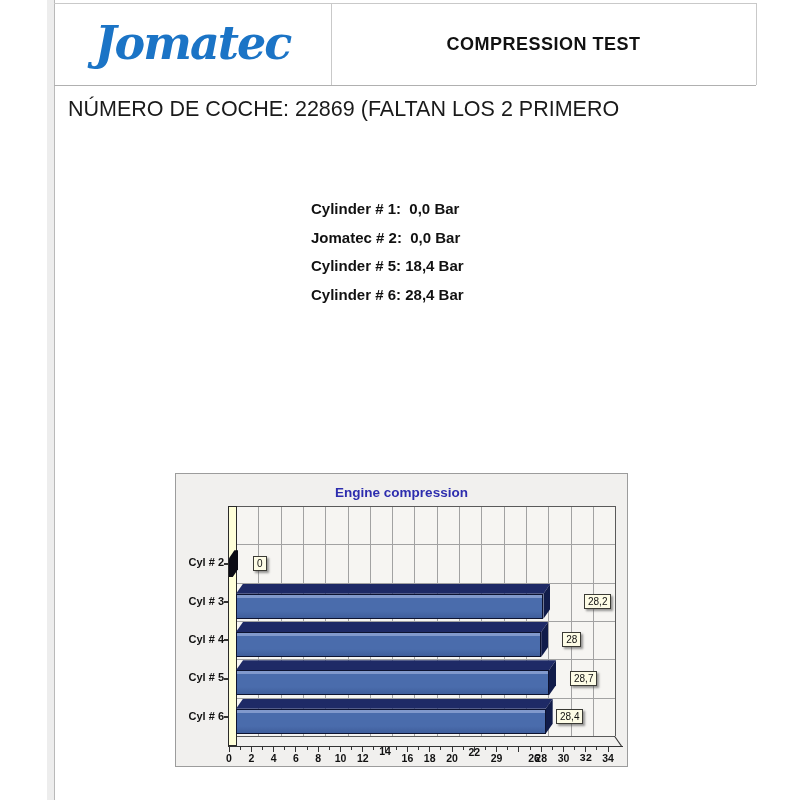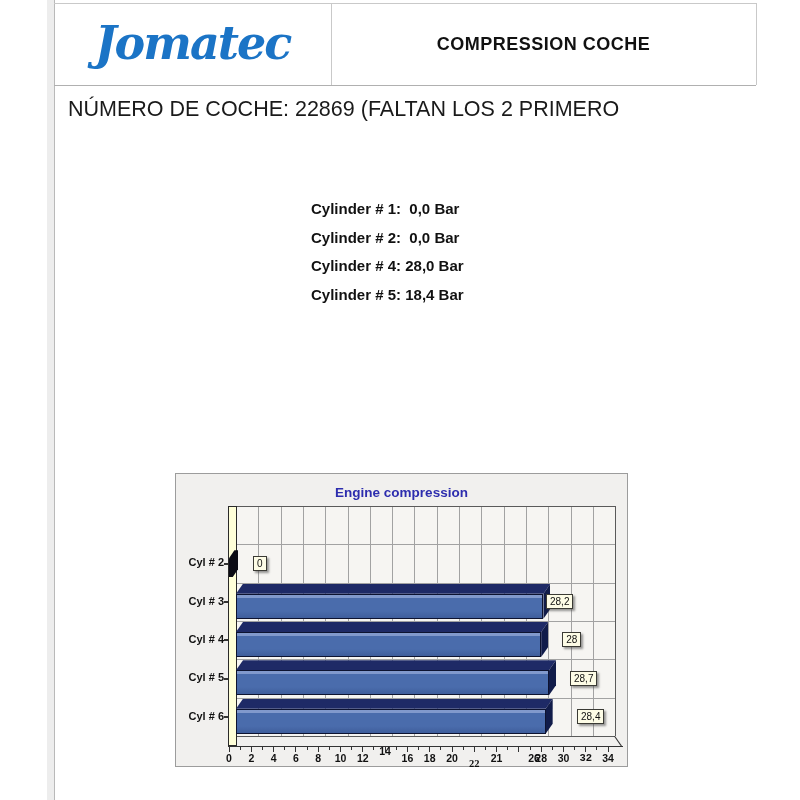--- a/index.html
+++ b/index.html
@@ -56,7 +56,7 @@
 <div class="abs" id="header-divider"></div>
 
 <div class="abs" id="logo">Jomatec</div>
-<div class="abs" id="report-title">COMPRESSION COCHE</div>
+<div class="abs" id="report-title">COMPRESSION TEST</div>
 
 <div class="abs" id="car-note">
   <div>NÚMERO DE COCHE: 22869 (FALTAN LOS 2 PRIMERO</div>

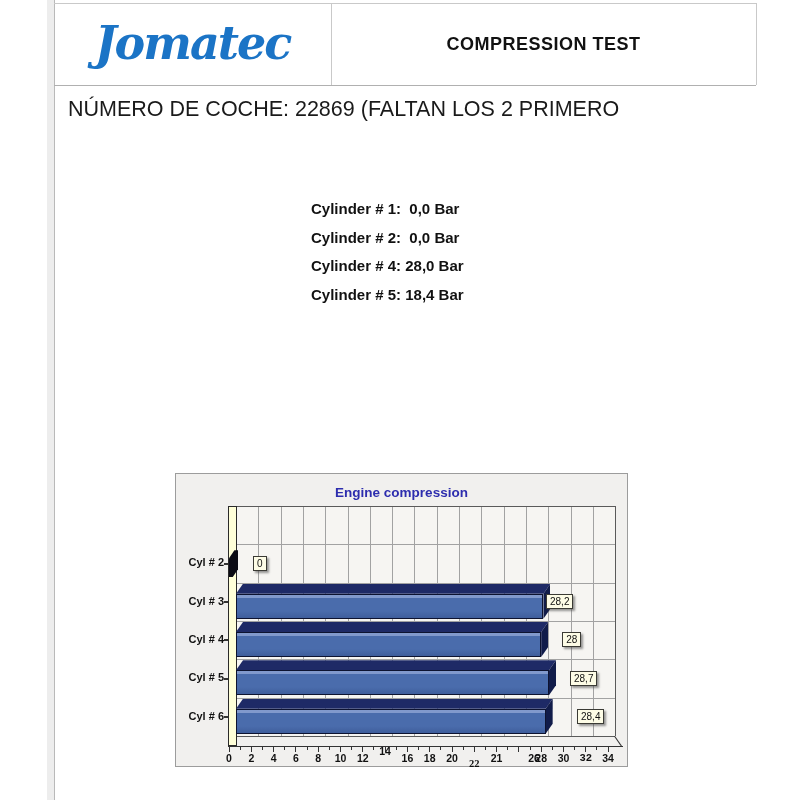--- a/index.html
+++ b/index.html
@@ -64,7 +64,7 @@
 
 <div class="abs" id="readings">
     <div class="reading">Cylinder # 1:  0,0 Bar</div>
-    <div class="reading">Cylinder # 2:  0,0 Bar</div>
+    <div class="reading">Jomatec # 2:  0,0 Bar</div>
     <div class="reading">Cylinder # 4: 28,0 Bar</div>
     <div class="reading">Cylinder # 5: 18,4 Bar</div>
   </div>

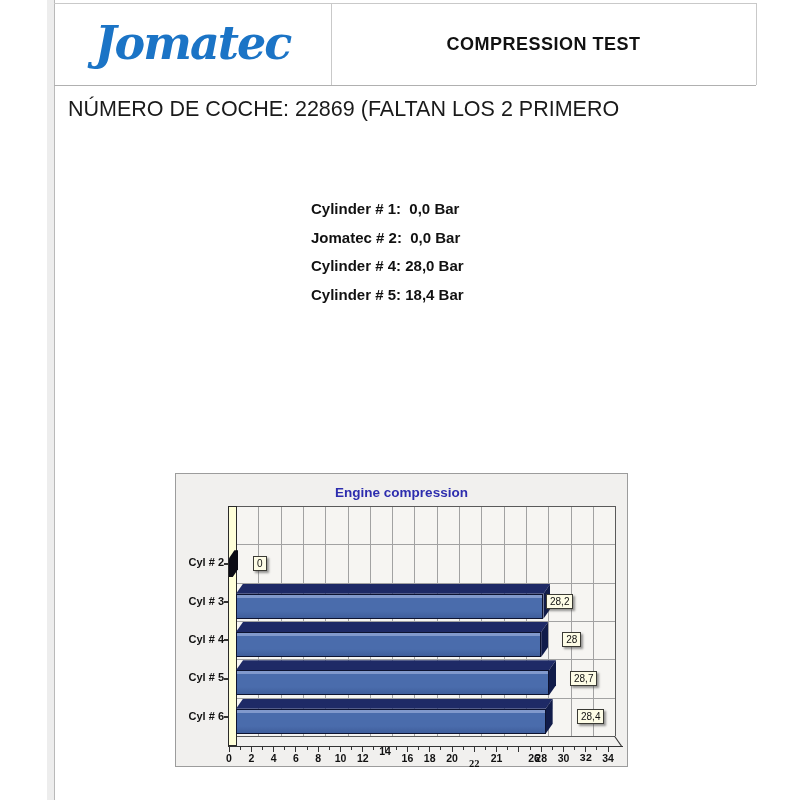--- a/index.html
+++ b/index.html
@@ -65,7 +65,6 @@
 <div class="abs" id="readings">
     <div class="reading">Cylinder # 1:  0,0 Bar</div>
     <div class="reading">Jomatec # 2:  0,0 Bar</div>
-    <div class="reading">Cylinder # 4: 28,0 Bar</div>
     <div class="reading">Cylinder # 5: 18,4 Bar</div>
   </div>
 

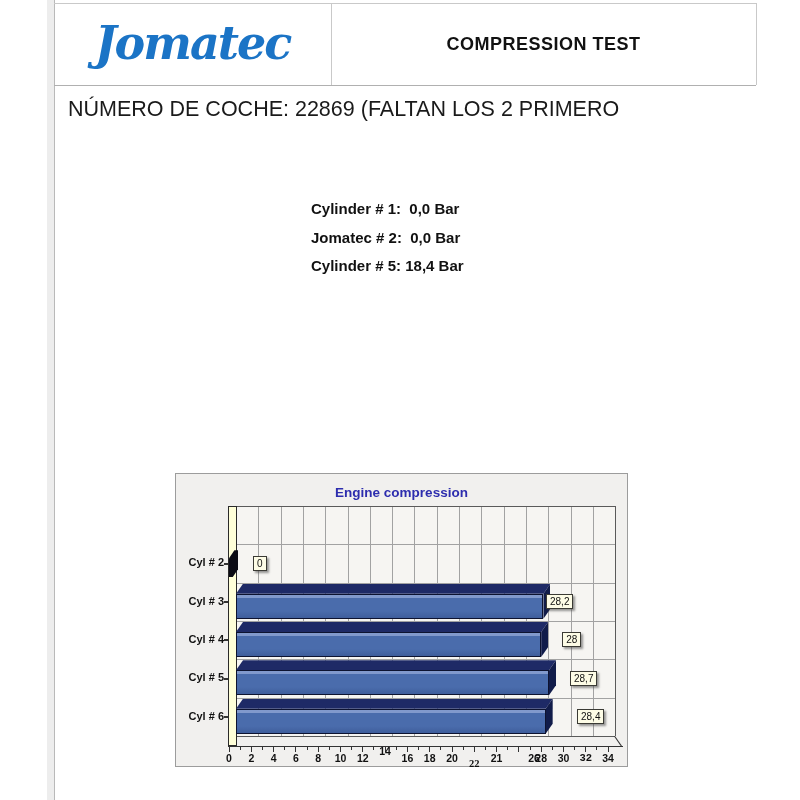--- a/index.html
+++ b/index.html
@@ -66,6 +66,7 @@
     <div class="reading">Cylinder # 1:  0,0 Bar</div>
     <div class="reading">Jomatec # 2:  0,0 Bar</div>
     <div class="reading">Cylinder # 5: 18,4 Bar</div>
+    <div class="reading">Cylinder # 6: 28,4 Bar</div>
   </div>
 
 <div class="abs" id="chart">

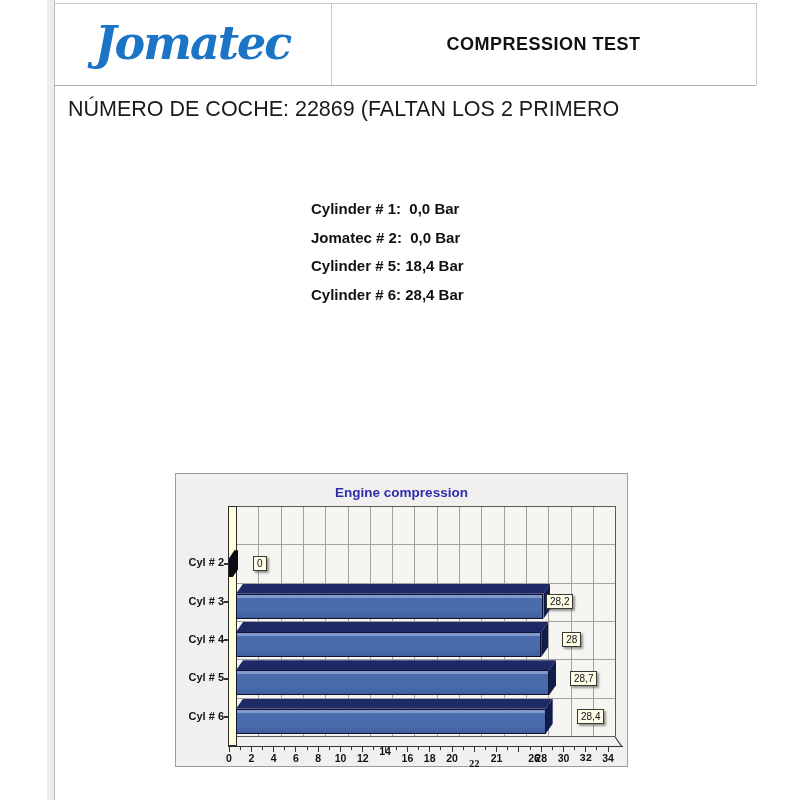--- a/index.html
+++ b/index.html
@@ -108,7 +108,7 @@
     <div class="abs bar-top" style="left: 60px; top: 109.66px; width: 314.43px; height: 10px; background: rgb(30, 42, 102); clip-path: polygon(0px 100%, 7px 0px, 100% 0px, calc(100% - 7px) 100%);"></div>
     <div class="abs bar-front" style="left: 60px; top: 119.66px; width: 307.43px; height: 25px;"></div>
     <div class="abs" style="left: 367.43px; top: 109.66px; width: 7px; height: 35px; background: rgb(17, 28, 74); clip-path: polygon(0px 10px, 100% 0px, 100% 25px, 0px 35px);"></div>
-    <div class="abs mark" style="left: 370px; top: 120.16px;">28,2</div>
+    <div class="abs mark" style="left: 408px; top: 120.16px;">28,2</div>
     <div class="abs cat-label" style="left: -2px; top: 158.99px; width: 50px;">Cyl # 4</div>
     <div class="abs cat-tick" style="left: 48px; top: 165.49px;"></div>
     <div class="abs bar-top" style="left: 60px; top: 147.99px; width: 312.2px; height: 10px; background: rgb(30, 42, 102); clip-path: polygon(0px 100%, 7px 0px, 100% 0px, calc(100% - 7px) 100%);"></div>

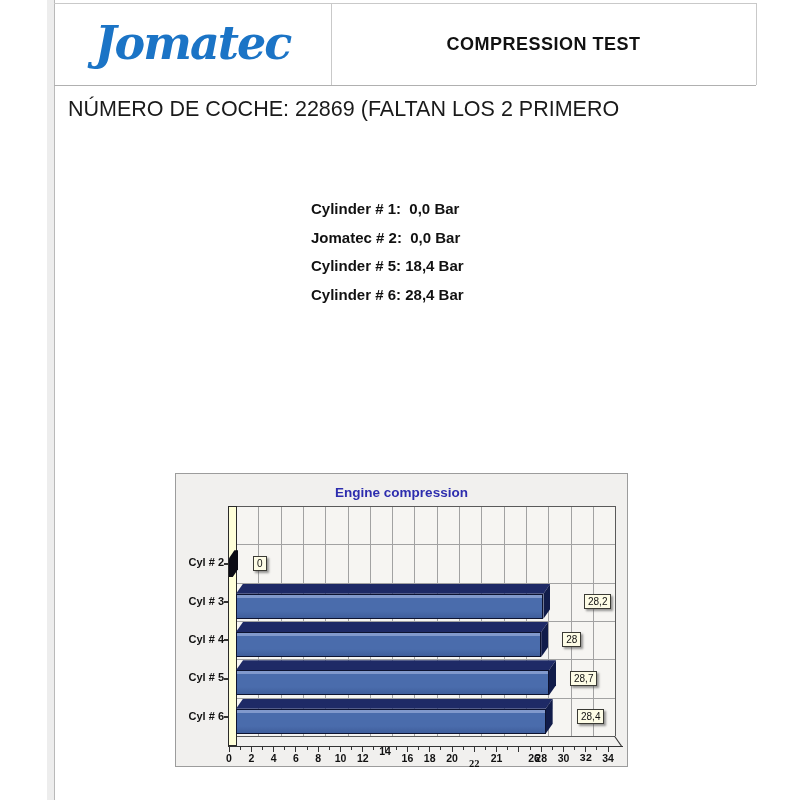--- a/index.html
+++ b/index.html
@@ -126,7 +126,7 @@
     <div class="abs bar-top" style="left: 60px; top: 224.65px; width: 316.66px; height: 10px; background: rgb(30, 42, 102); clip-path: polygon(0px 100%, 7px 0px, 100% 0px, calc(100% - 7px) 100%);"></div>
     <div class="abs bar-front" style="left: 60px; top: 234.65px; width: 309.66px; height: 25px;"></div>
     <div class="abs" style="left: 369.66px; top: 224.65px; width: 7px; height: 35px; background: rgb(17, 28, 74); clip-path: polygon(0px 10px, 100% 0px, 100% 25px, 0px 35px);"></div>
-    <div class="abs mark" style="left: 401px; top: 235.15px;">28,4</div>
+    <div class="abs mark" style="left: 380px; top: 235.15px;">28,4</div>
     <div class="abs x-tick" style="left: 52.5px; top: 272px; height: 6px;"></div>
     <div class="abs x-tick" style="left: 63.65px; top: 272px; height: 4px;"></div>
     <div class="abs x-tick" style="left: 74.8px; top: 272px; height: 6px;"></div>

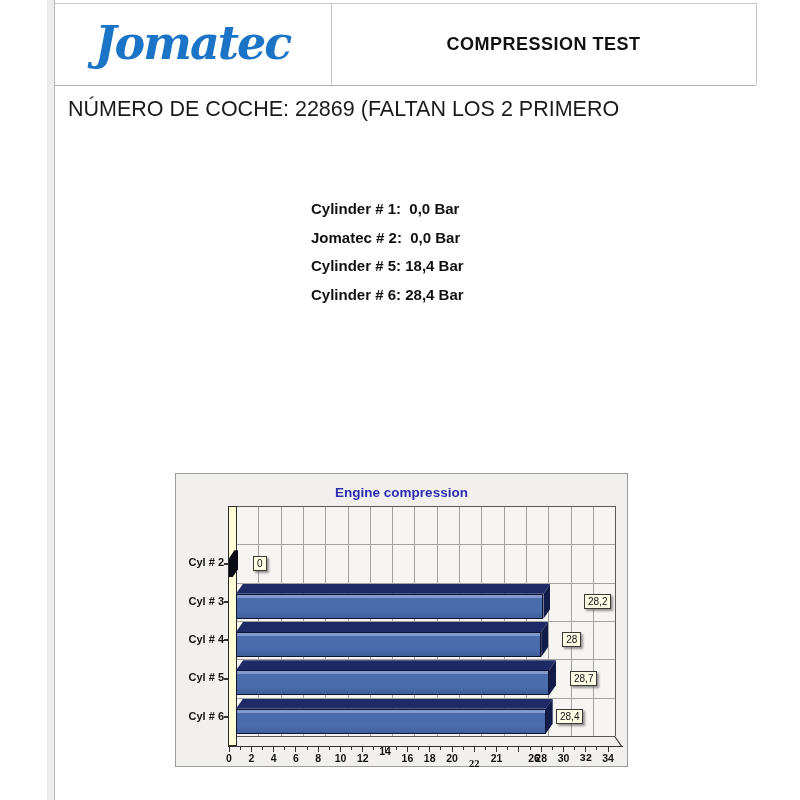--- a/index.html
+++ b/index.html
@@ -173,7 +173,7 @@
     <div class="abs x-label" style="left: 219.4px; top: 278px;">16</div>
     <div class="abs x-label" style="left: 241.7px; top: 278px;">18</div>
     <div class="abs x-label" style="left: 264px; top: 278px;">20</div>
-    <div class="abs x-label" style="left: 286.3px; top: 284px; font-family: Liberation Serif, serif;">22</div>
+    <div class="abs x-label" style="left: 286.3px; top: 272px;">22</div>
     <div class="abs x-label" style="left: 308.6px; top: 278px;">21</div>
     <div class="abs x-label" style="left: 346px; top: 278px;">26</div>
     <div class="abs x-label" style="left: 353.2px; top: 278px;">28</div>

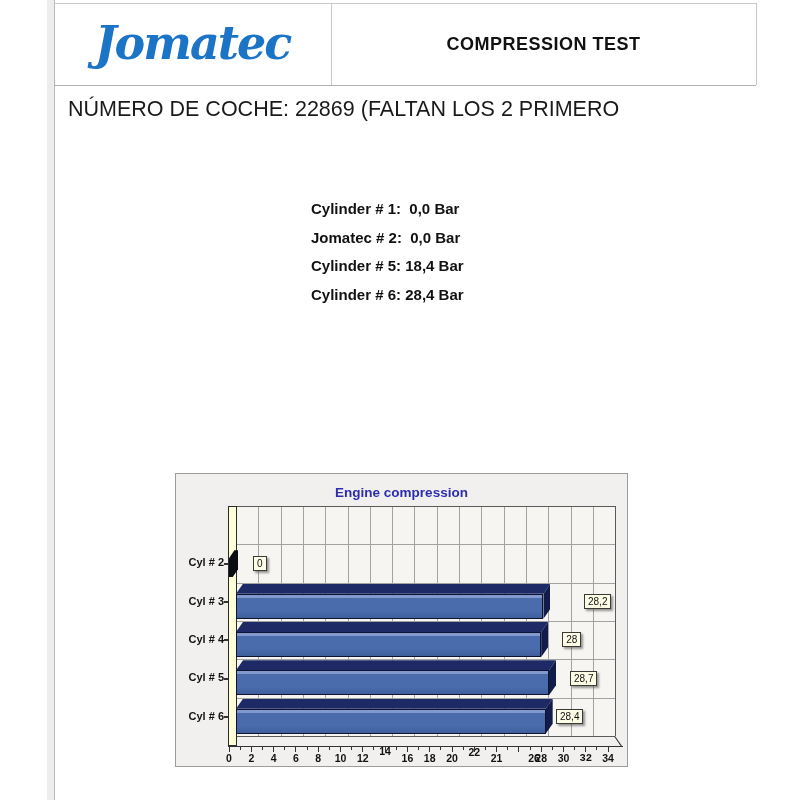--- a/index.html
+++ b/index.html
@@ -174,7 +174,7 @@
     <div class="abs x-label" style="left: 241.7px; top: 278px;">18</div>
     <div class="abs x-label" style="left: 264px; top: 278px;">20</div>
     <div class="abs x-label" style="left: 286.3px; top: 272px;">22</div>
-    <div class="abs x-label" style="left: 308.6px; top: 278px;">21</div>
+    <div class="abs x-label" style="left: 308.6px; top: 278px;">29</div>
     <div class="abs x-label" style="left: 346px; top: 278px;">26</div>
     <div class="abs x-label" style="left: 353.2px; top: 278px;">28</div>
     <div class="abs x-label" style="left: 375.5px; top: 278px;">30</div>

